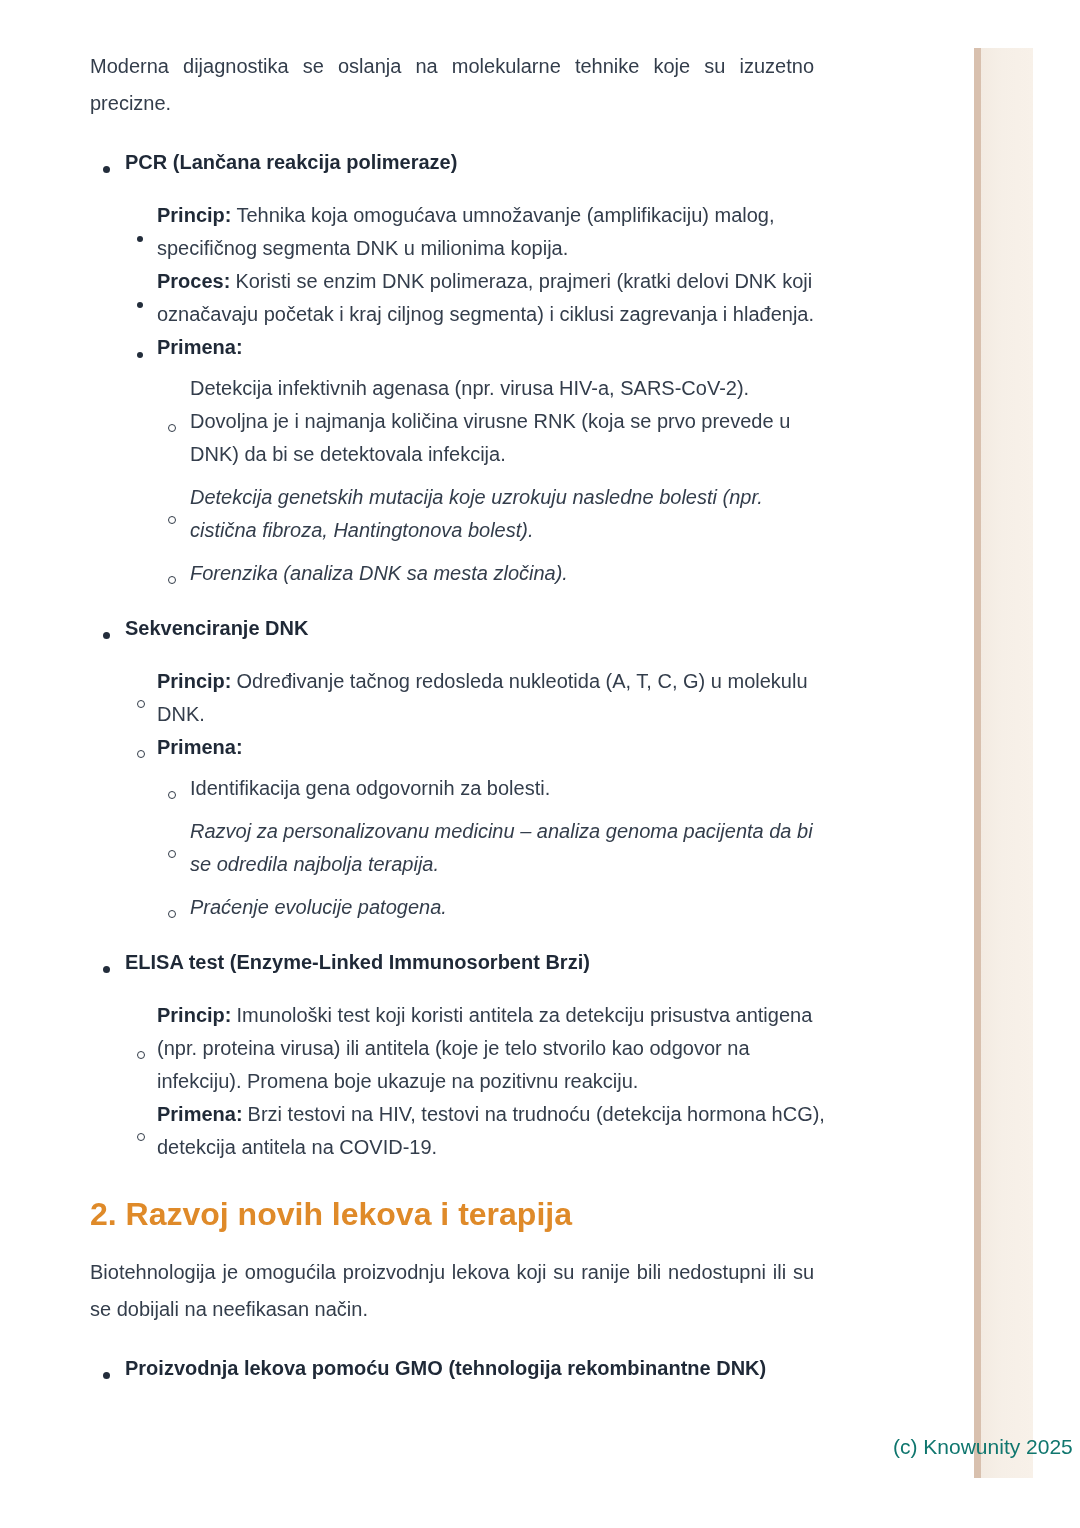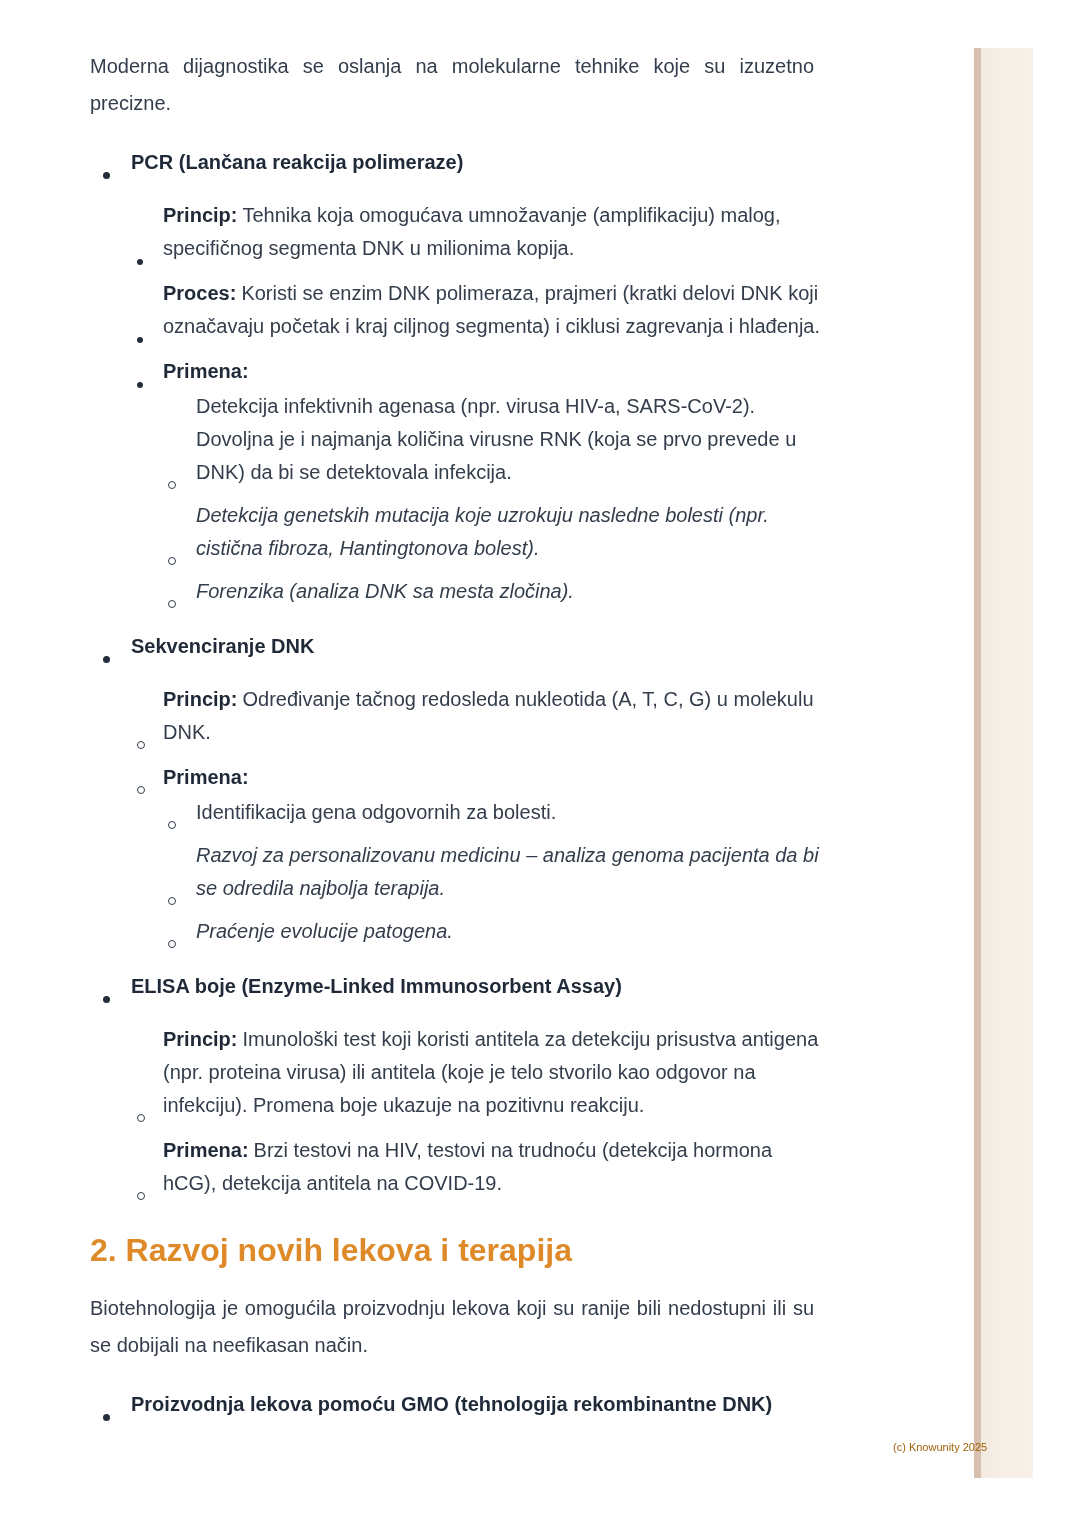--- a/index.html
+++ b/index.html
@@ -28,7 +28,7 @@
   .lead { margin-right: 5px; }
 
   
-  .row { display: flex; align-items: flex-end; line-height: 33px; gap: 6px; }
+  .row { display: flex; align-items: center; line-height: 33px; }
   .markerBox { flex: 0 0 auto; display: flex; justify-content: flex-start; }
   .txt { flex: 1 1 auto; min-width: 0; }
 

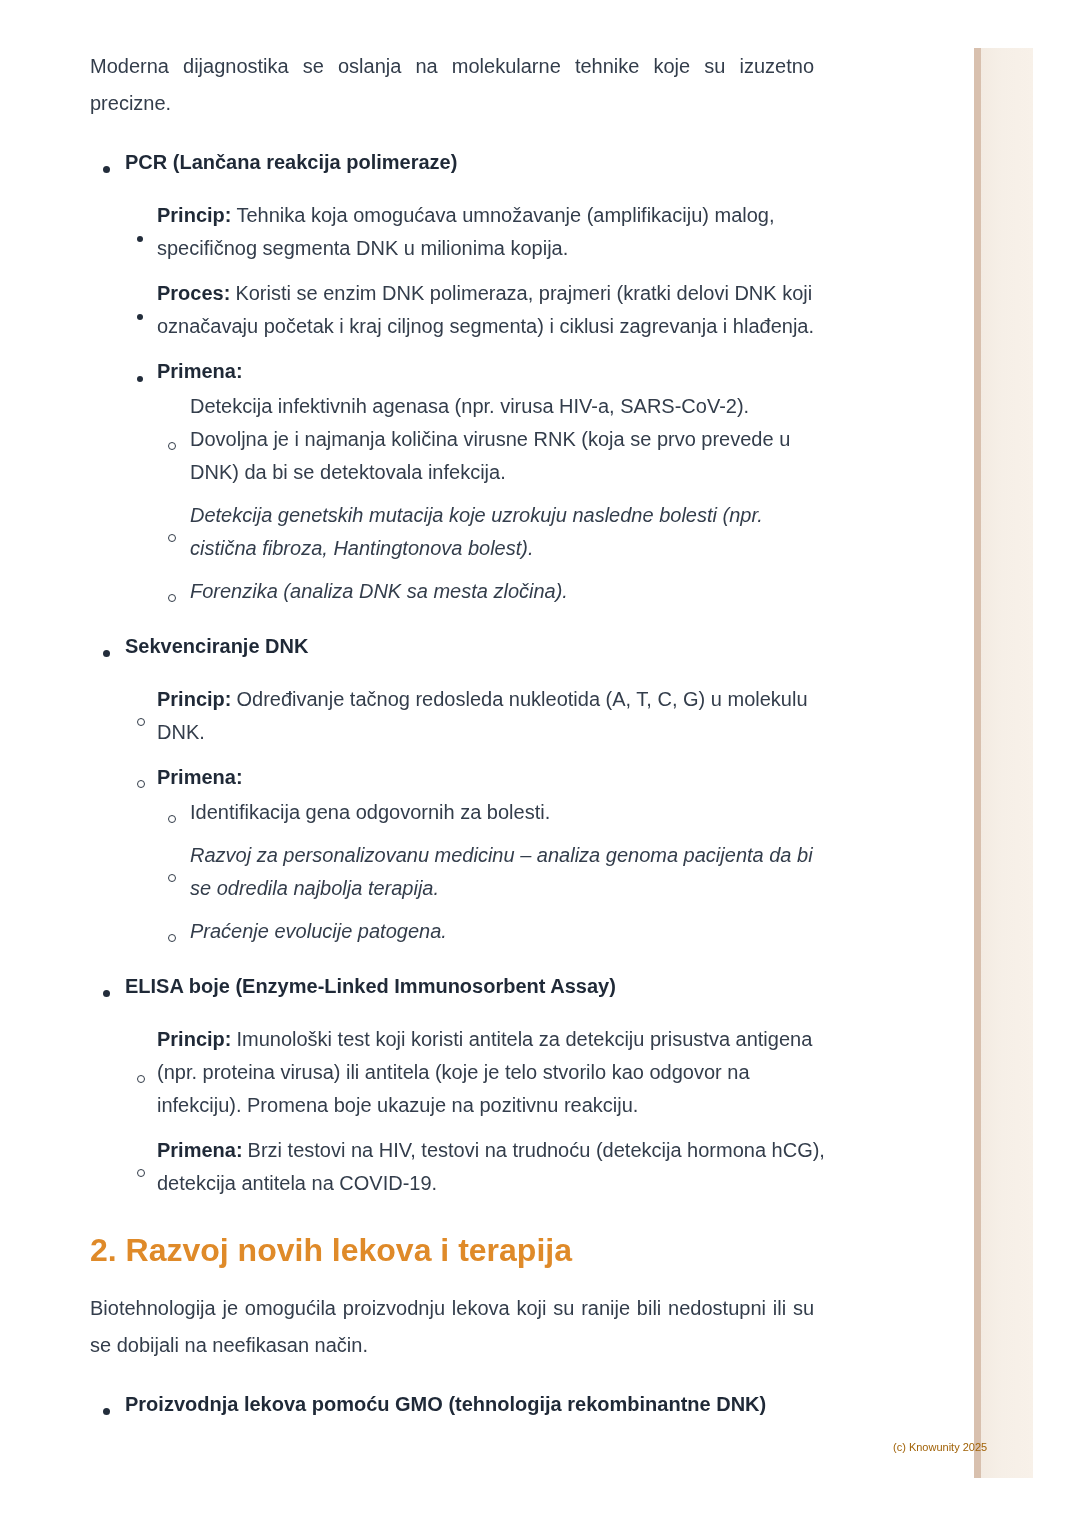--- a/index.html
+++ b/index.html
@@ -42,7 +42,7 @@
 
   .topic { margin-top: 22px; }
   .sub  { margin-top: 20px; }
-  .sub > * + * { margin-top: 12px; }
+  .sub > * + * { }
   .sub3 > * + * { margin-top: 10px; font-style: italic; }
   .sub > .sub3 { margin-top: 2px; }
 

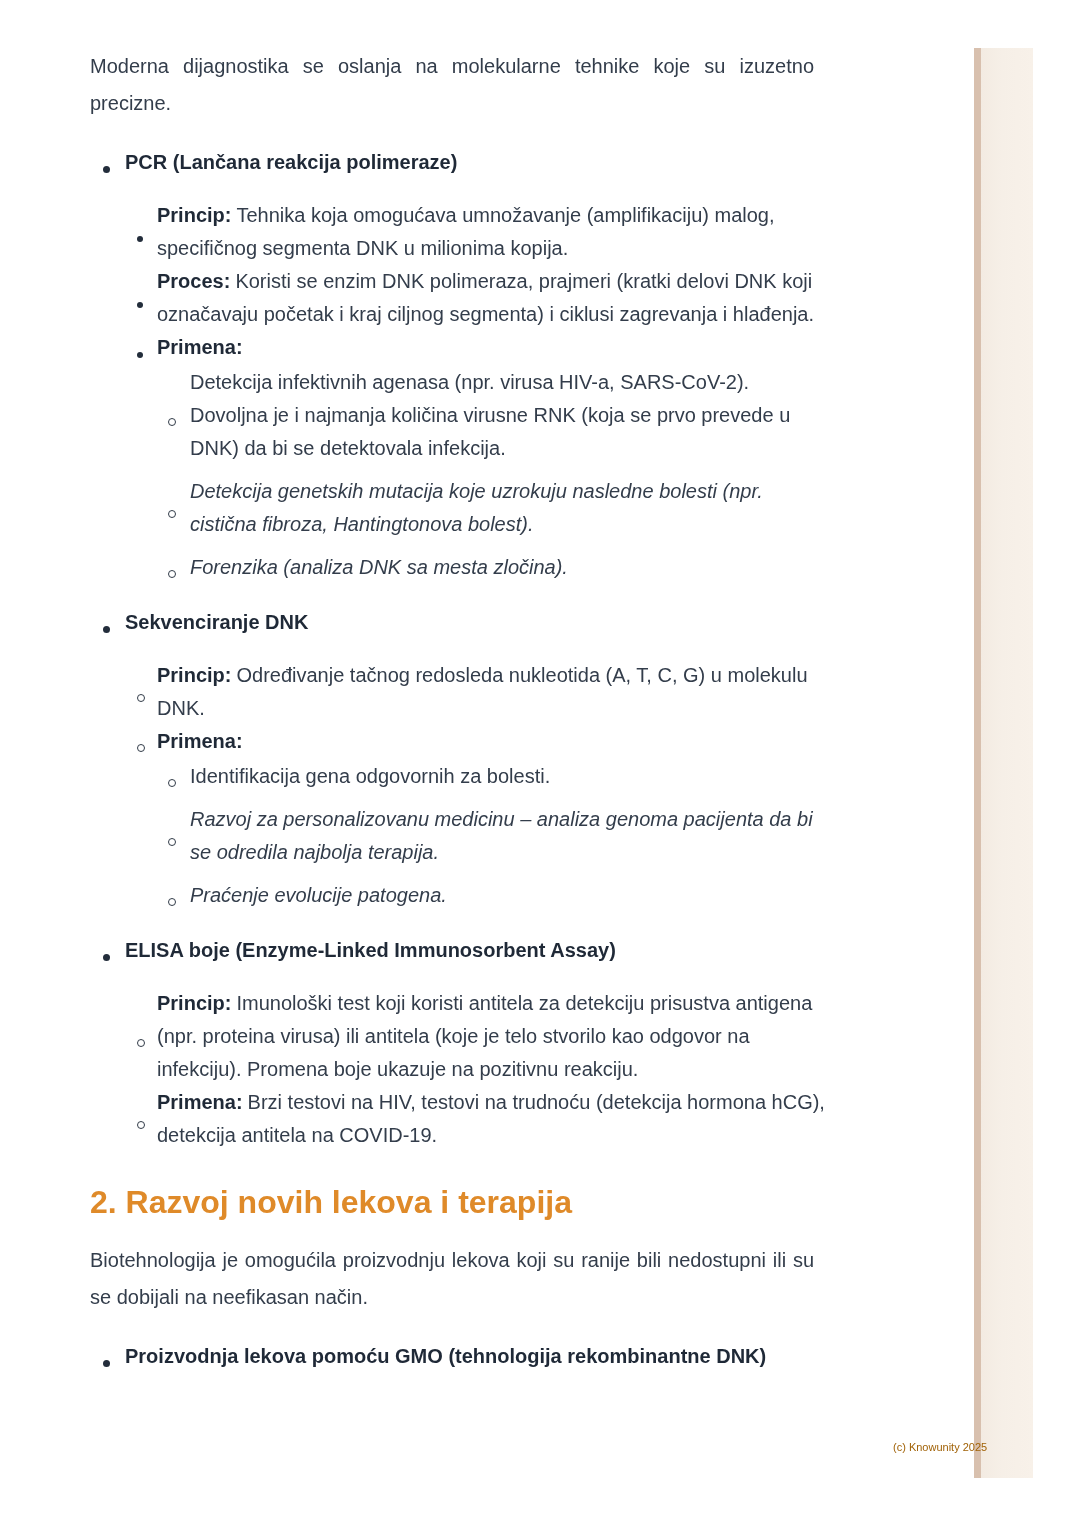--- a/index.html
+++ b/index.html
@@ -44,7 +44,7 @@
   .sub  { margin-top: 20px; }
   .sub > * + * { }
   .sub3 > * + * { margin-top: 10px; font-style: italic; }
-  .sub > .sub3 { margin-top: 2px; }
+  .sub > .sub3 { margin-top: 8px; }
 
   .h2 {
     font-size: 32px;

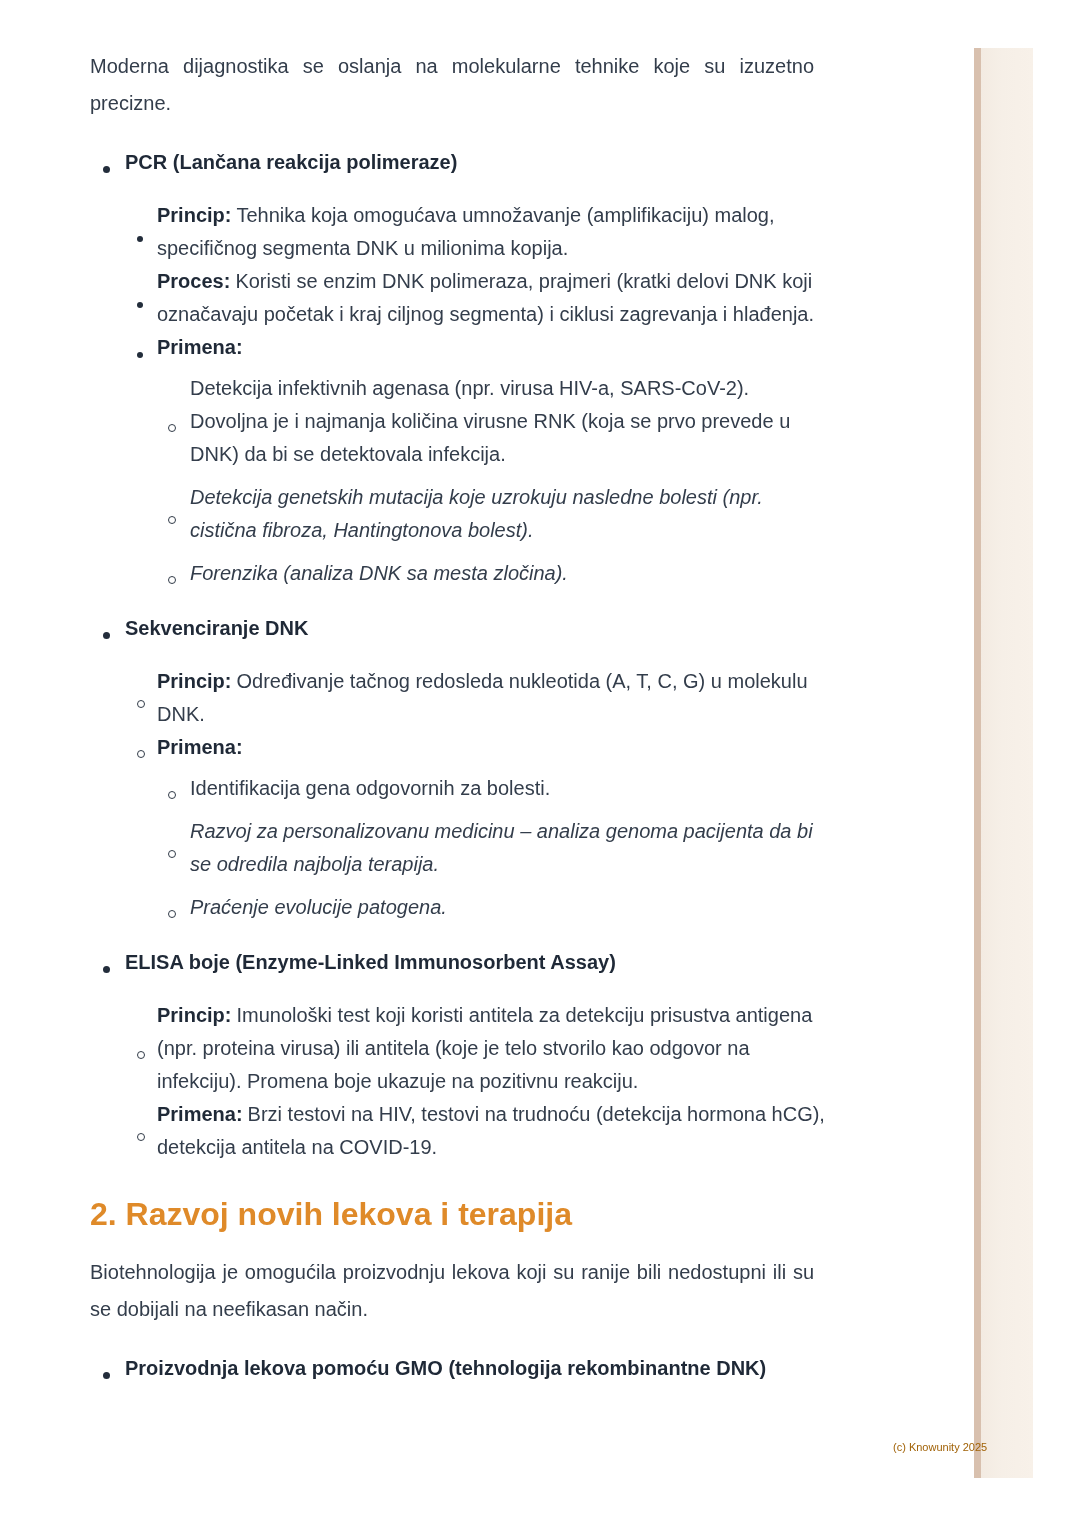--- a/index.html
+++ b/index.html
@@ -180,7 +180,7 @@
         <span class="markerBox">
             <span class="dot"></span>
           </span>
-        <span class="txt title">ELISA boje (Enzyme-Linked Immunosorbent Assay)</span>
+        <span class="txt title">ELISA test (Enzyme-Linked Immunosorbent Brzi)</span>
       </div>
       <div class="sub">
         <div class="row l2">

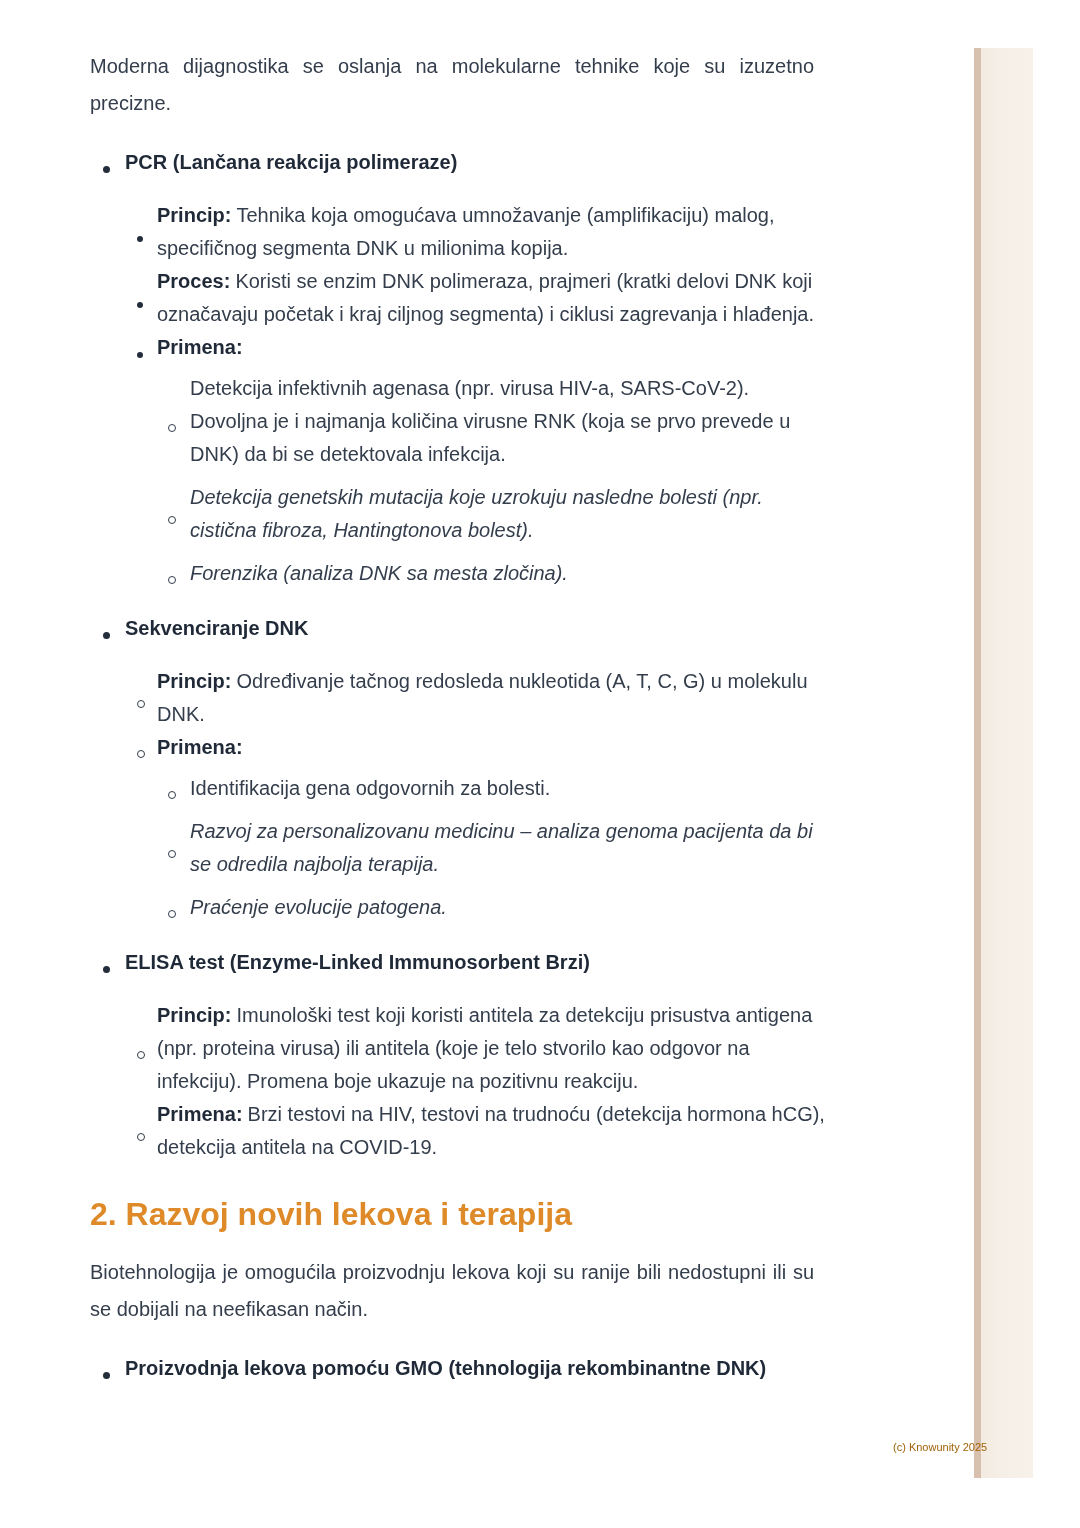--- a/index.html
+++ b/index.html
@@ -67,9 +67,9 @@
   .watermark {
     position: absolute;
     left: 893px; top: 1437px;
-    font-size: 11px;
+    font-size: 21px;
     line-height: 20px;
-    color: #a16207;
+    color: #0f766e;
     z-index: 5;
     white-space: nowrap;
   }

